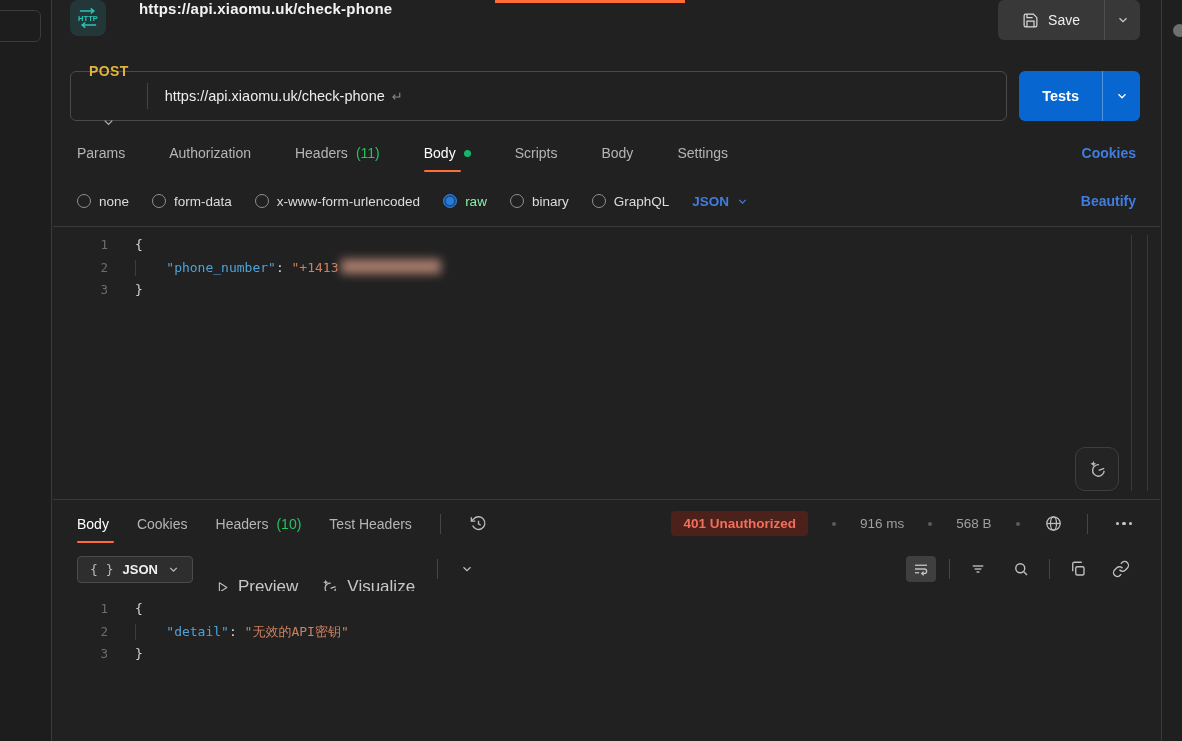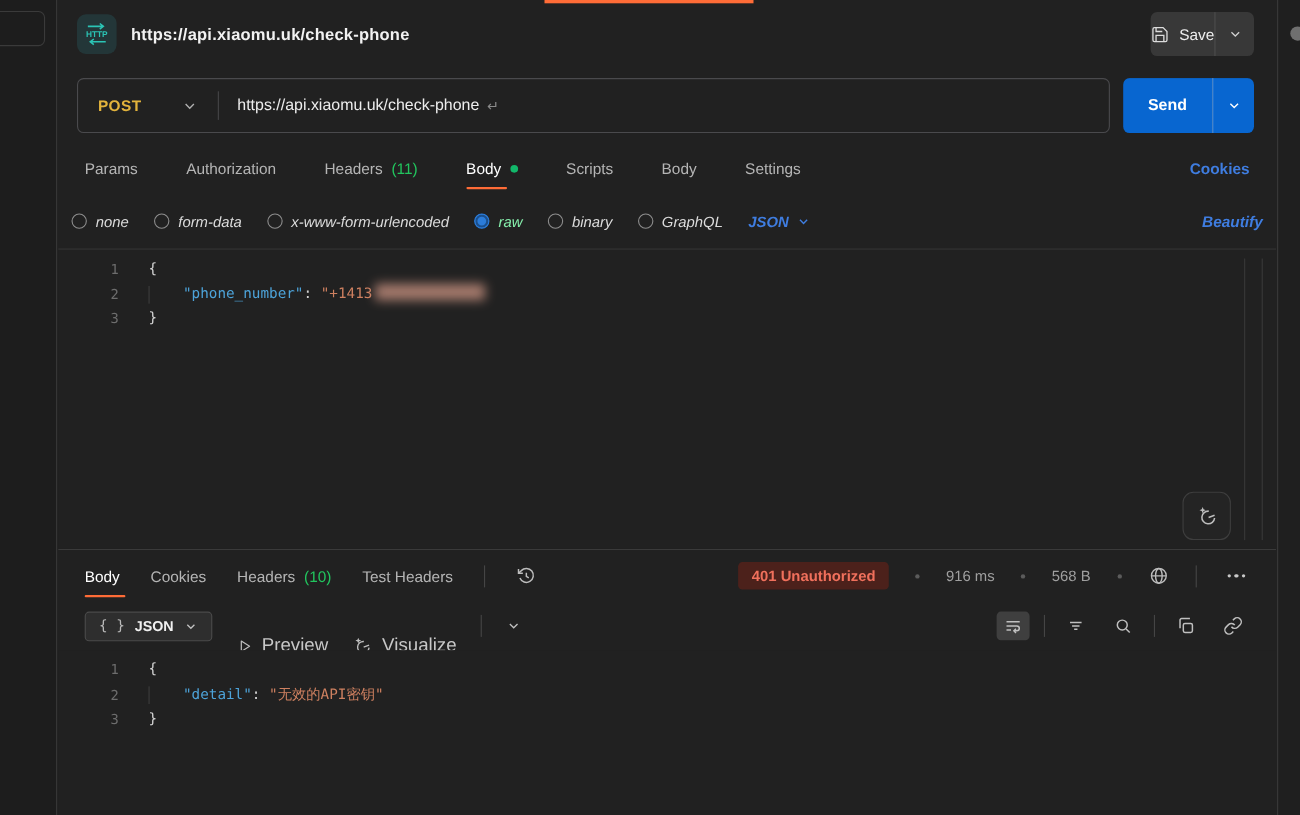--- a/index.html
+++ b/index.html
@@ -19,7 +19,7 @@
   .main { position:absolute; left:53px; top:0; width:1107px; height:741px; display:flex; flex-direction:column; }
 
   
-  .topbar { height:62px; display:flex; align-items:center; padding:0 20px 0 17px; flex:none; }
+  .topbar { height:62px; display:flex; padding:0 20px 0 17px; flex:none;gap:20px; }
   .http-badge { width:36px; height:36px; border-radius:8px; background:#233638; display:flex; align-items:center; justify-content:center; margin-right:13px; flex:none; }
   .request-title { font-size:15px; font-weight:700; color:#f2f2f2; letter-spacing:.2px; }
   .save-group { margin-left:auto; display:flex; align-items:stretch; height:40px; background:#383838; border-radius:6px; overflow:hidden; }

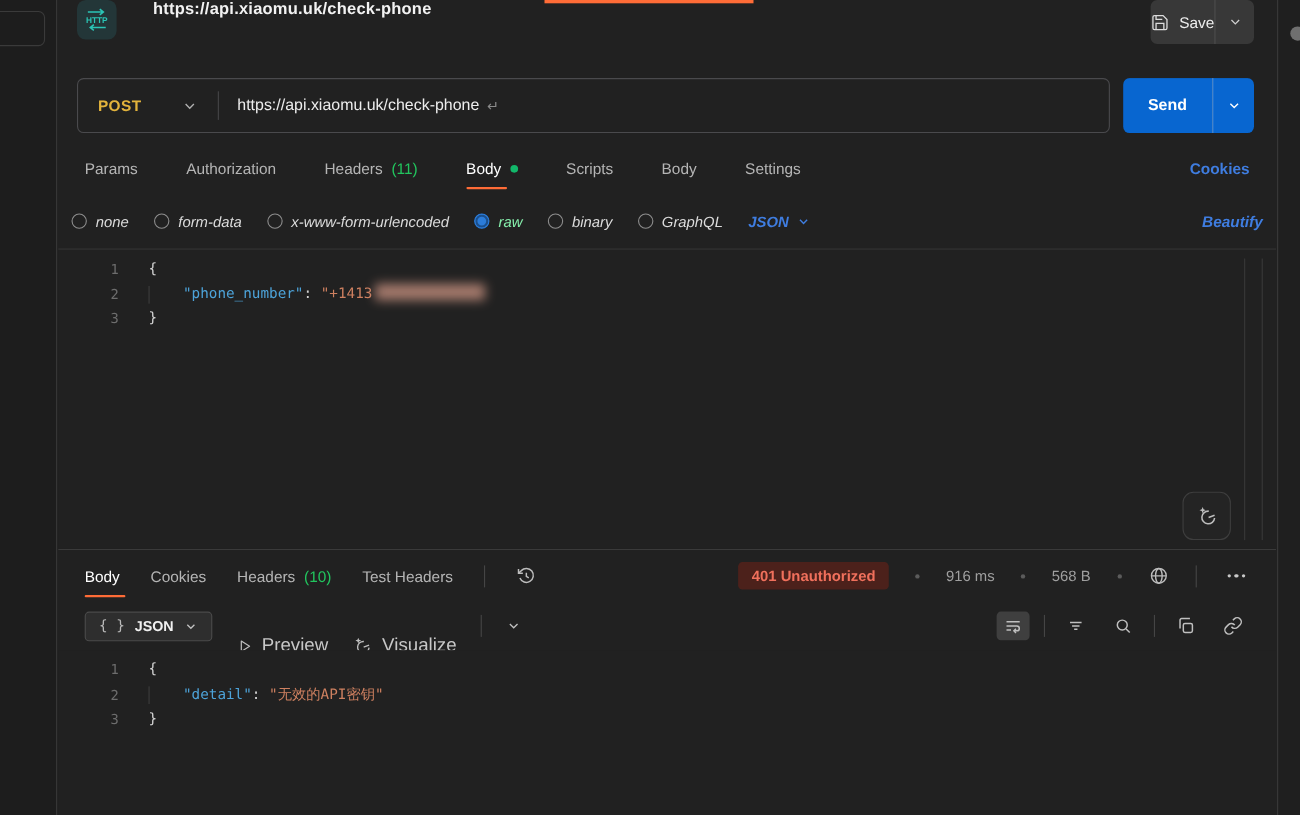--- a/index.html
+++ b/index.html
@@ -23,7 +23,7 @@
   .http-badge { width:36px; height:36px; border-radius:8px; background:#233638; display:flex; align-items:center; justify-content:center; margin-right:13px; flex:none; }
   .request-title { font-size:15px; font-weight:700; color:#f2f2f2; letter-spacing:.2px; }
   .save-group { margin-left:auto; display:flex; align-items:stretch; height:40px; background:#383838; border-radius:6px; overflow:hidden; }
-  .save-main { display:flex; align-items:center; gap:9px; padding:0 0; color:#ededed; font-size:14px; cursor:pointer; }
+  .save-main { display:flex; align-items:center; gap:9px; padding:0 24px; color:#ededed; font-size:14px; cursor:pointer; }
   .save-caret { width:36px; display:flex; align-items:center; justify-content:center; border-left:1px solid #4d4d4d; color:#cfcfcf; cursor:pointer; }
 
   

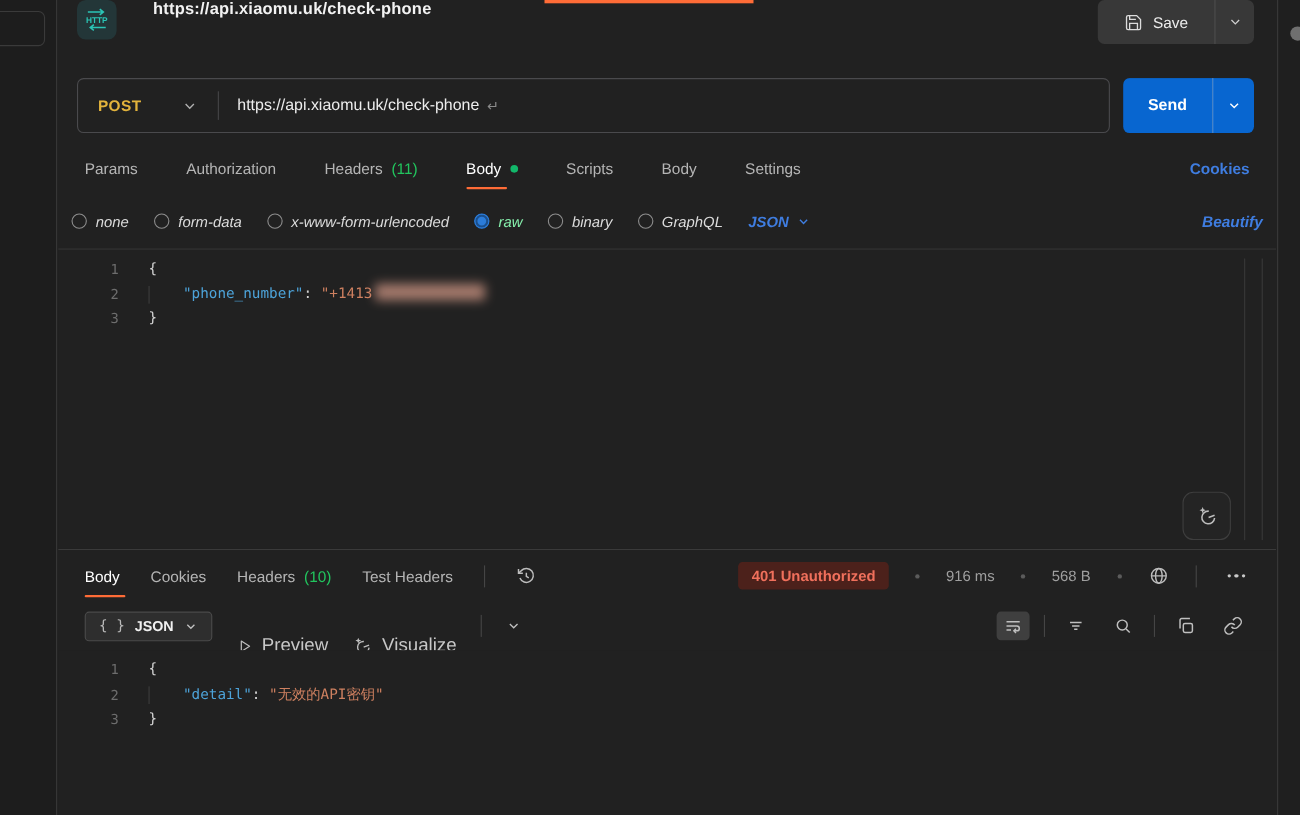--- a/index.html
+++ b/index.html
@@ -29,7 +29,7 @@
   
   .request-row { height:68px; display:flex; align-items:center; padding:0 20px 0 17px; gap:12px; flex:none; }
   .url-box { flex:1; height:50px; border:1px solid #4a4a4d; border-radius:6px; background:#212121; display:flex; align-items:center; }
-  .method-select { display:flex; align-items:center; padding:0 18px; gap:36px; cursor:pointer; }
+  .method-select { display:flex; align-items:center; padding:0 18px; gap:36px; cursor:pointer;flex-direction:column; }
   .method-label { color:#e2b33c; font-weight:700; font-size:14px; letter-spacing:.4px; }
   .url-vdiv { width:1px; height:26px; background:#454548; }
   .url-text { padding-left:17px; font-size:14.5px; color:#ededed; }

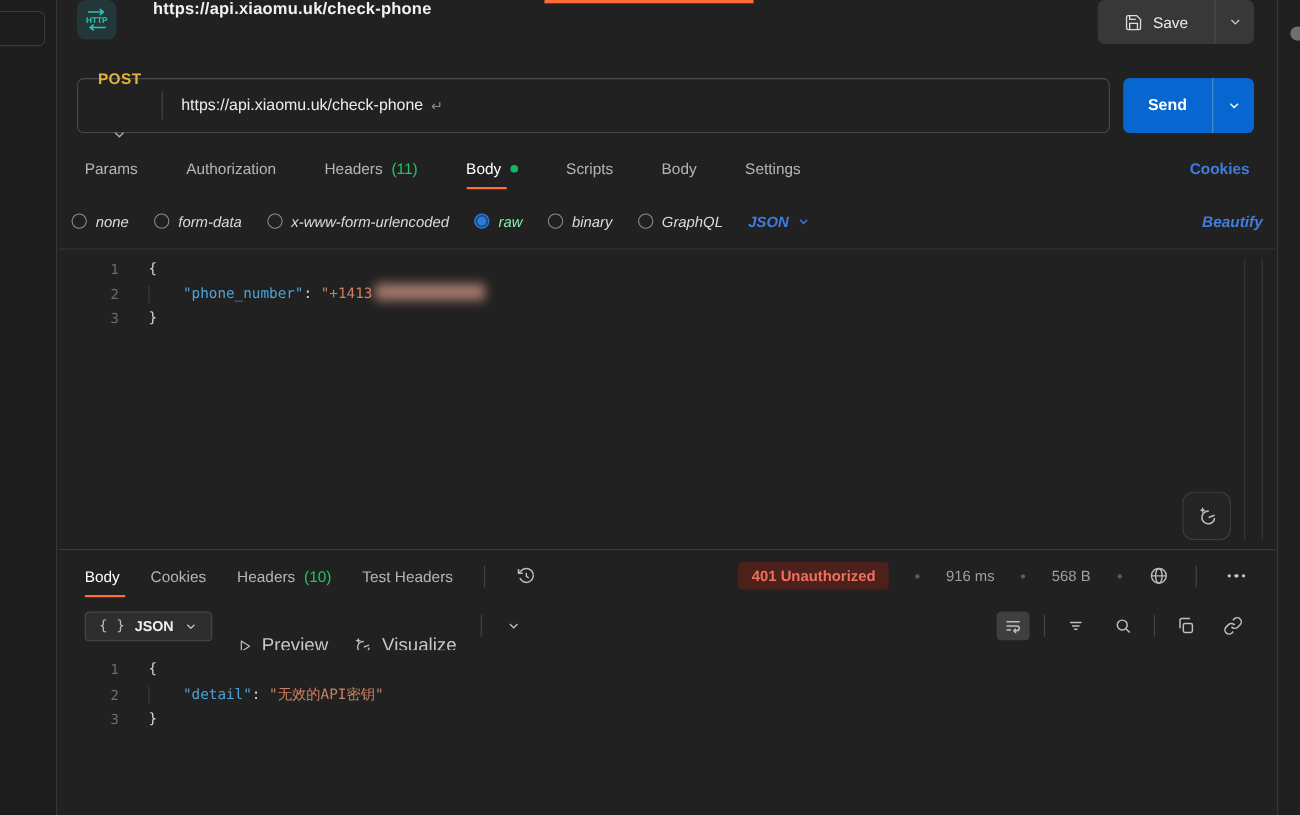--- a/index.html
+++ b/index.html
@@ -149,7 +149,7 @@
       </div>
       <div class="send-group">
         <div class="send-main">
-          <span>Send</span>
+          <span>Tests</span>
         </div>
         <div class="send-caret">
           <svg width="14" height="14" viewBox="0 0 24 24" fill="none" stroke="currentColor" stroke-width="2.2">

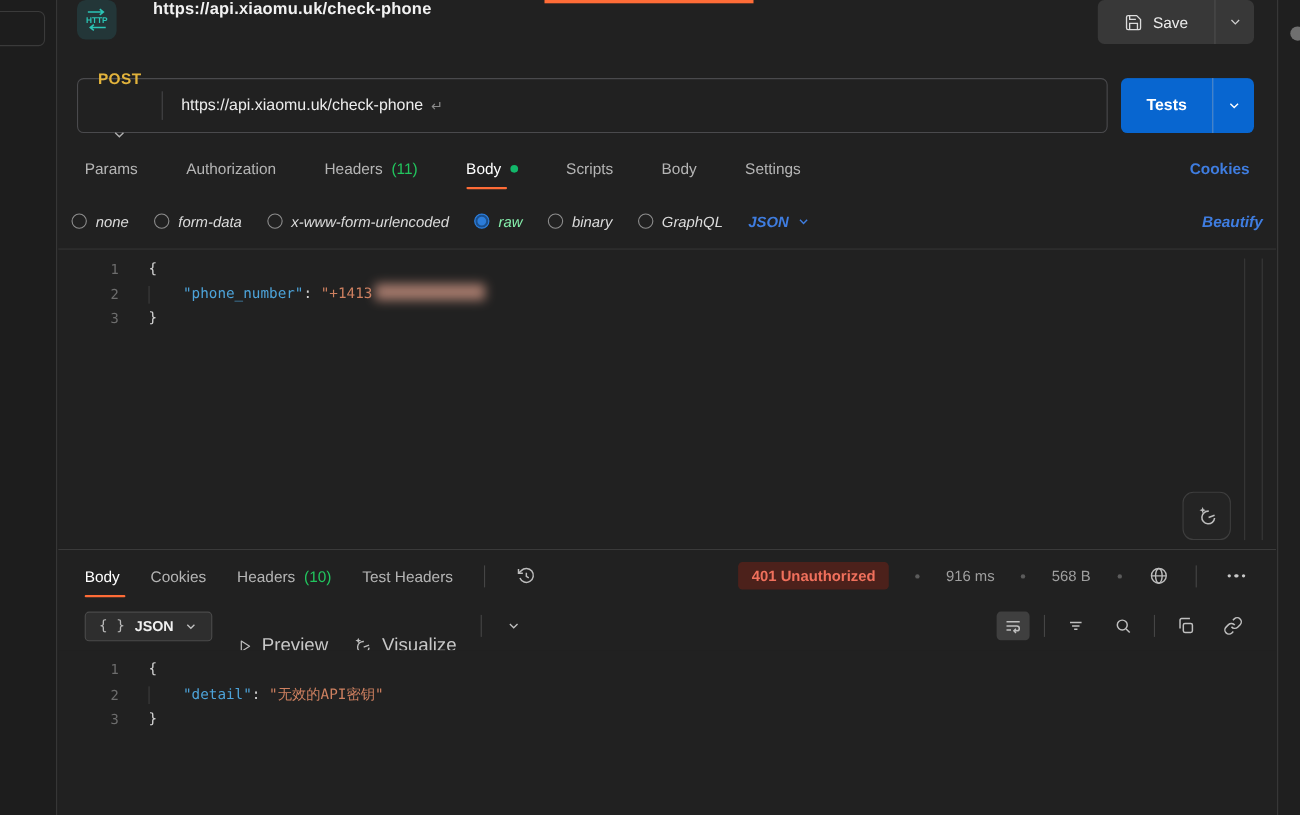--- a/index.html
+++ b/index.html
@@ -48,7 +48,7 @@
   .right-link { margin-left:auto; color:#3f7de0; font-weight:600; font-size:14px; cursor:pointer; }
 
   
-  .mode-row { height:50px; display:flex; align-items:center; padding:0 12px; gap:23px; font-size:13.5px; color:#dcdcdc; flex:none;font-style:italic; }
+  .mode-row { height:50px; display:flex; align-items:center; padding:0 24px; gap:23px; font-size:13.5px; color:#dcdcdc; flex:none; }
   .mode-opt { display:flex; align-items:center; gap:8px; cursor:pointer; white-space:nowrap; }
   .radio { width:14px; height:14px; border:1px solid #8e8e8e; border-radius:50%; flex:none; }
   .radio.selected { border:1px solid #2b7cd9; background:#2b7cd9; box-shadow:inset 0 0 0 2px #1b4f8c; }

